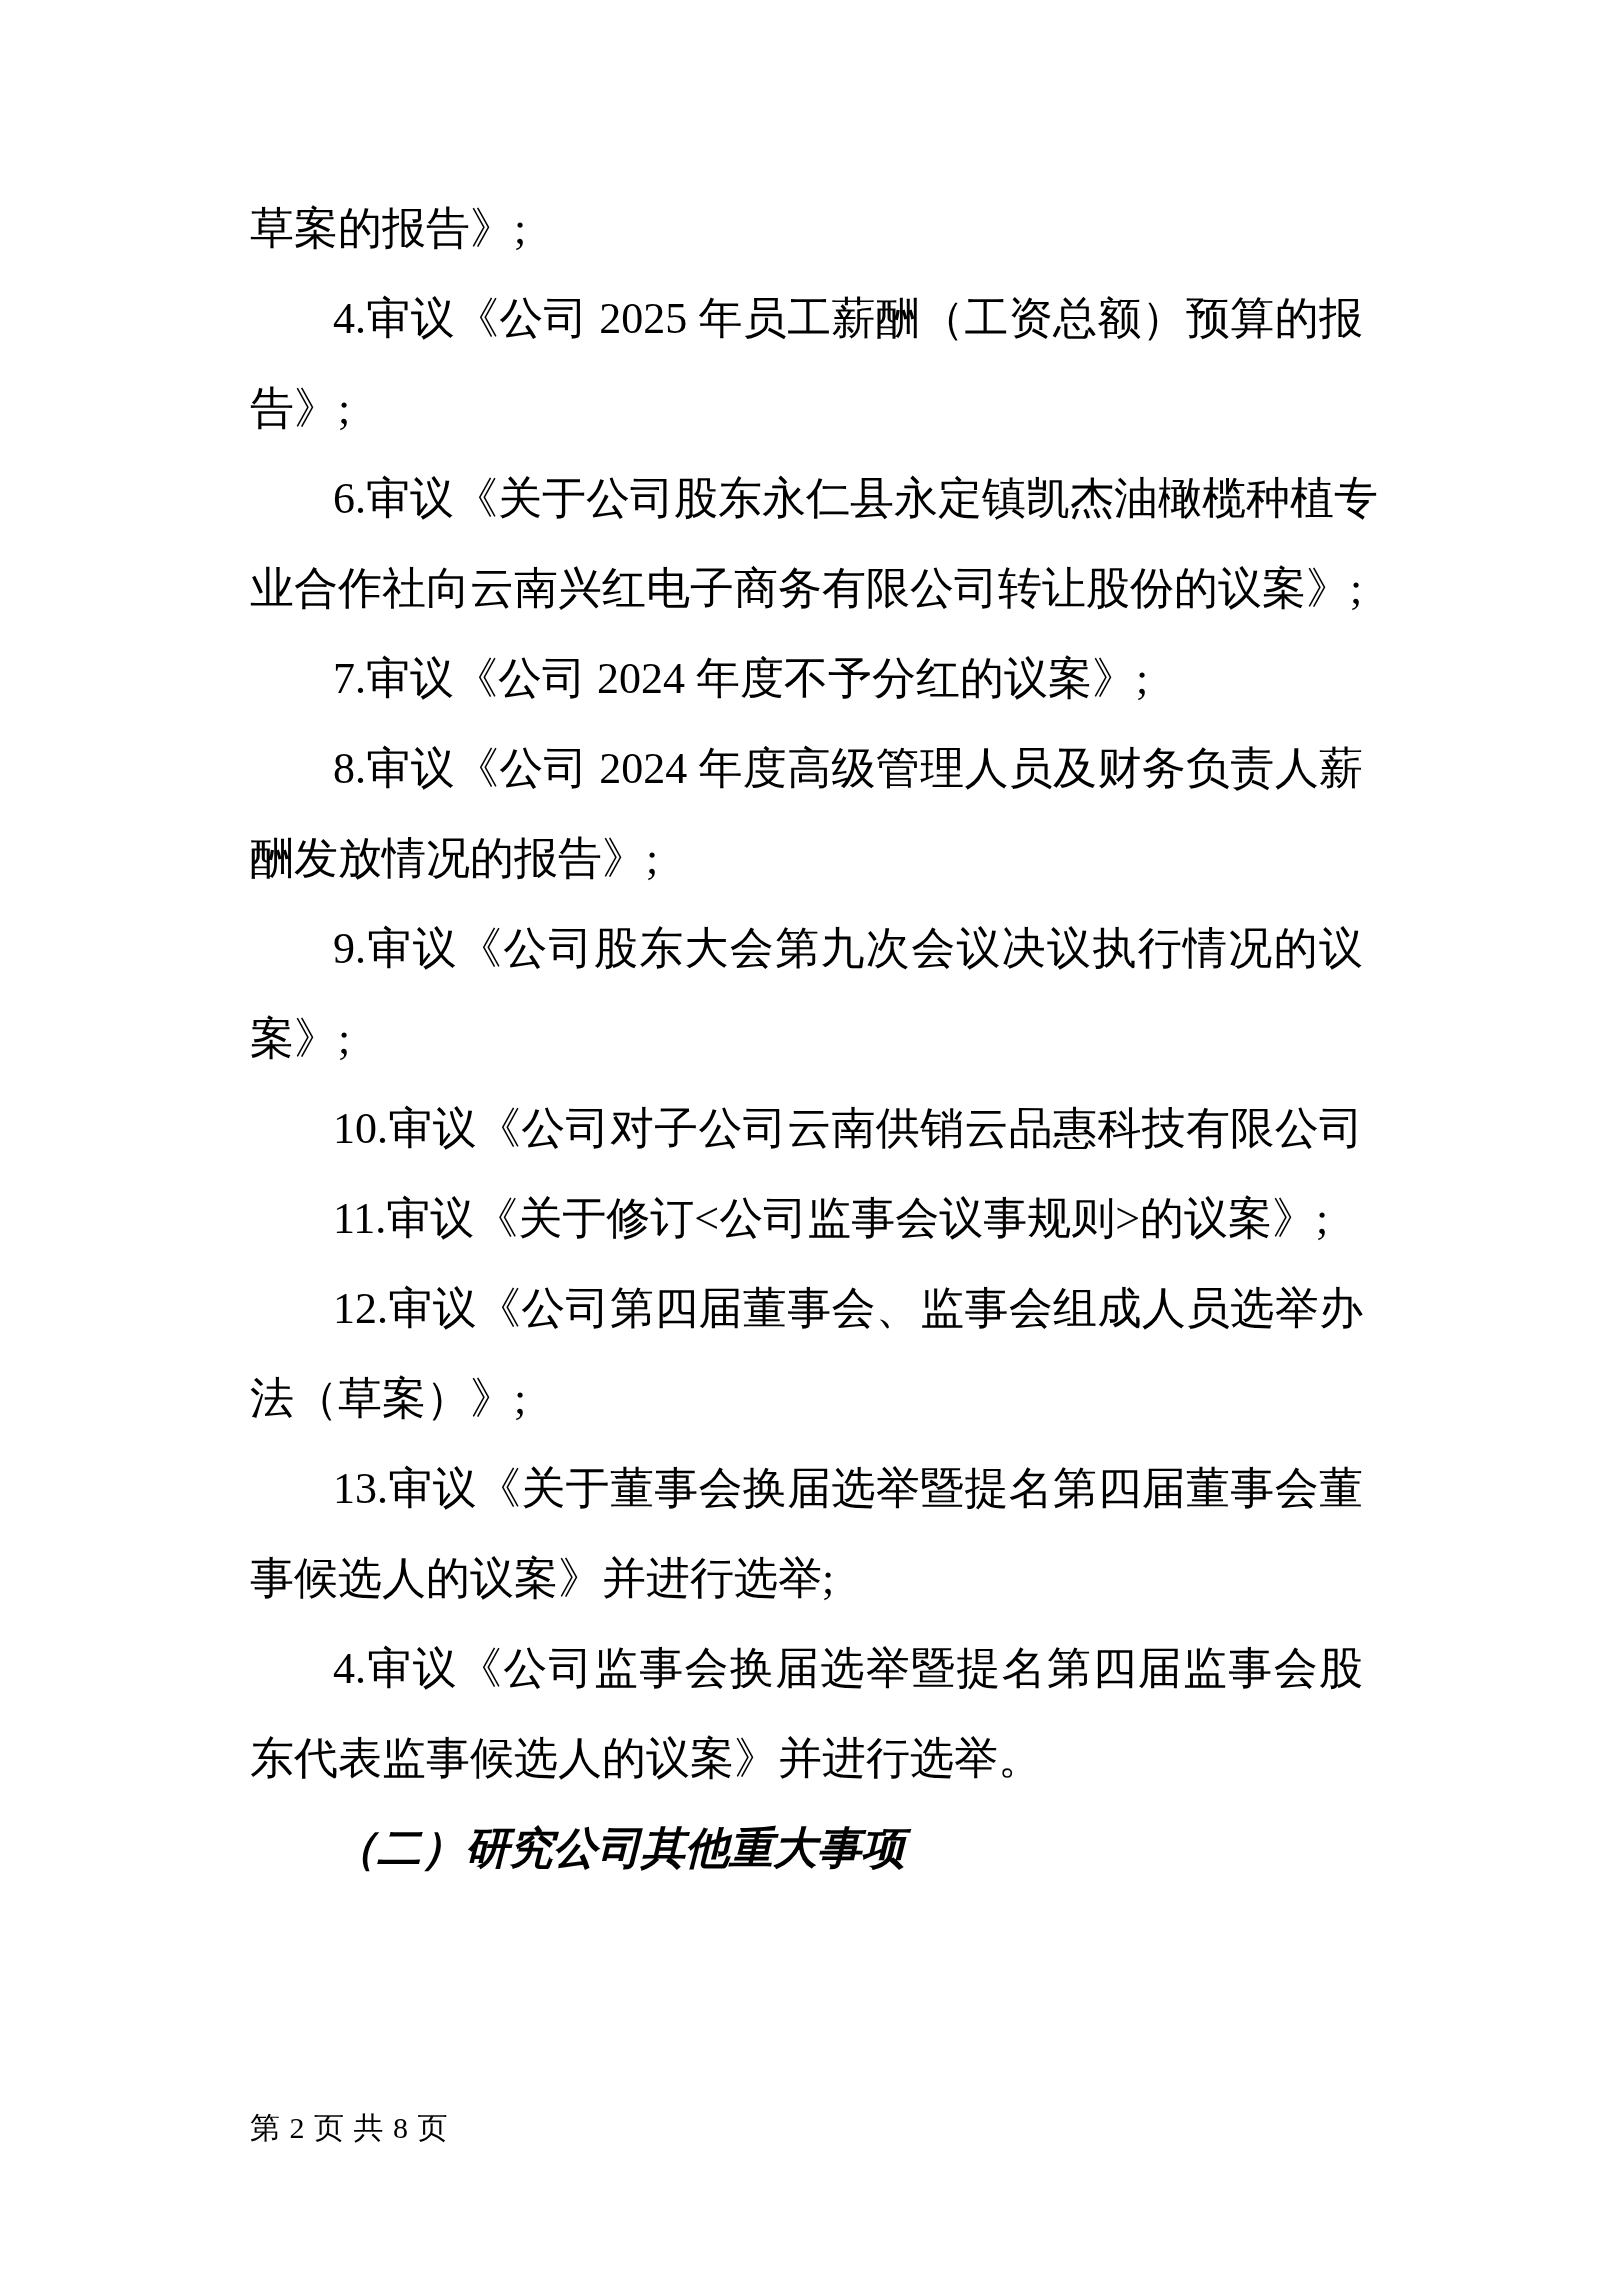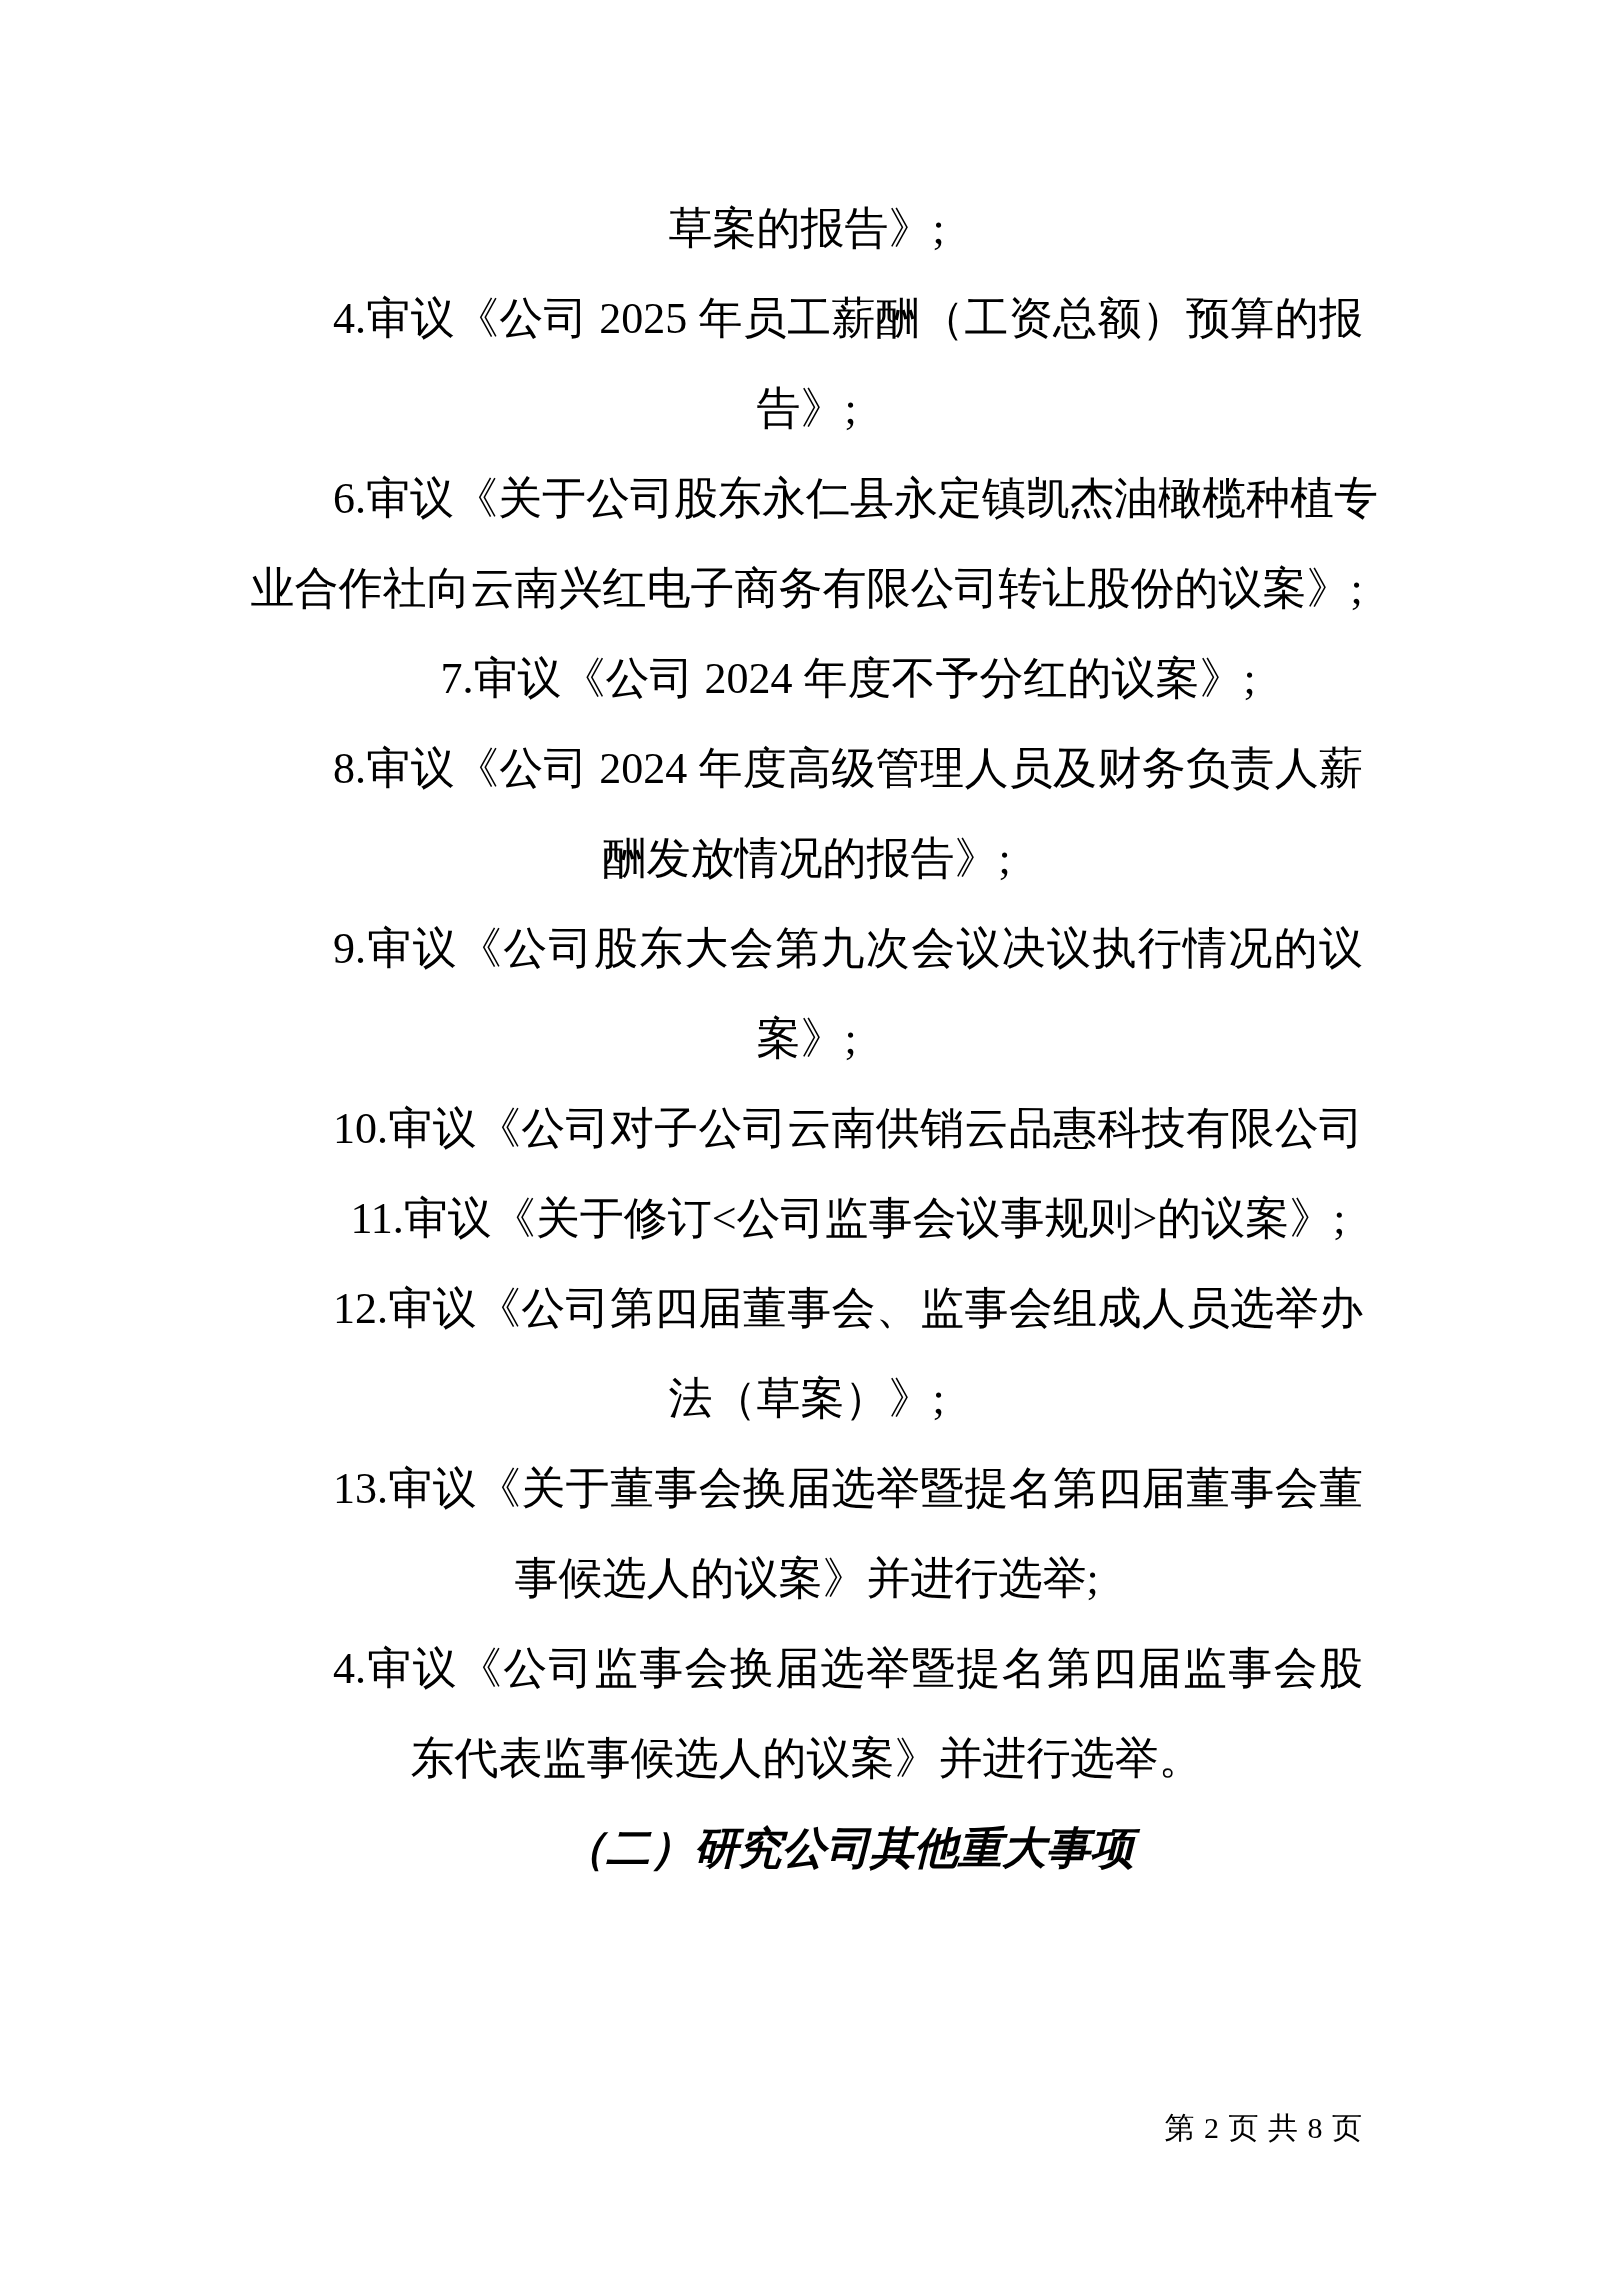--- a/index.html
+++ b/index.html
@@ -23,7 +23,7 @@
   .line {
     height: 90px;
     white-space: nowrap;
-    text-align: center;
+    text-align: left;
   }
   .line.first { text-indent: 83px; }
   .line.fill {

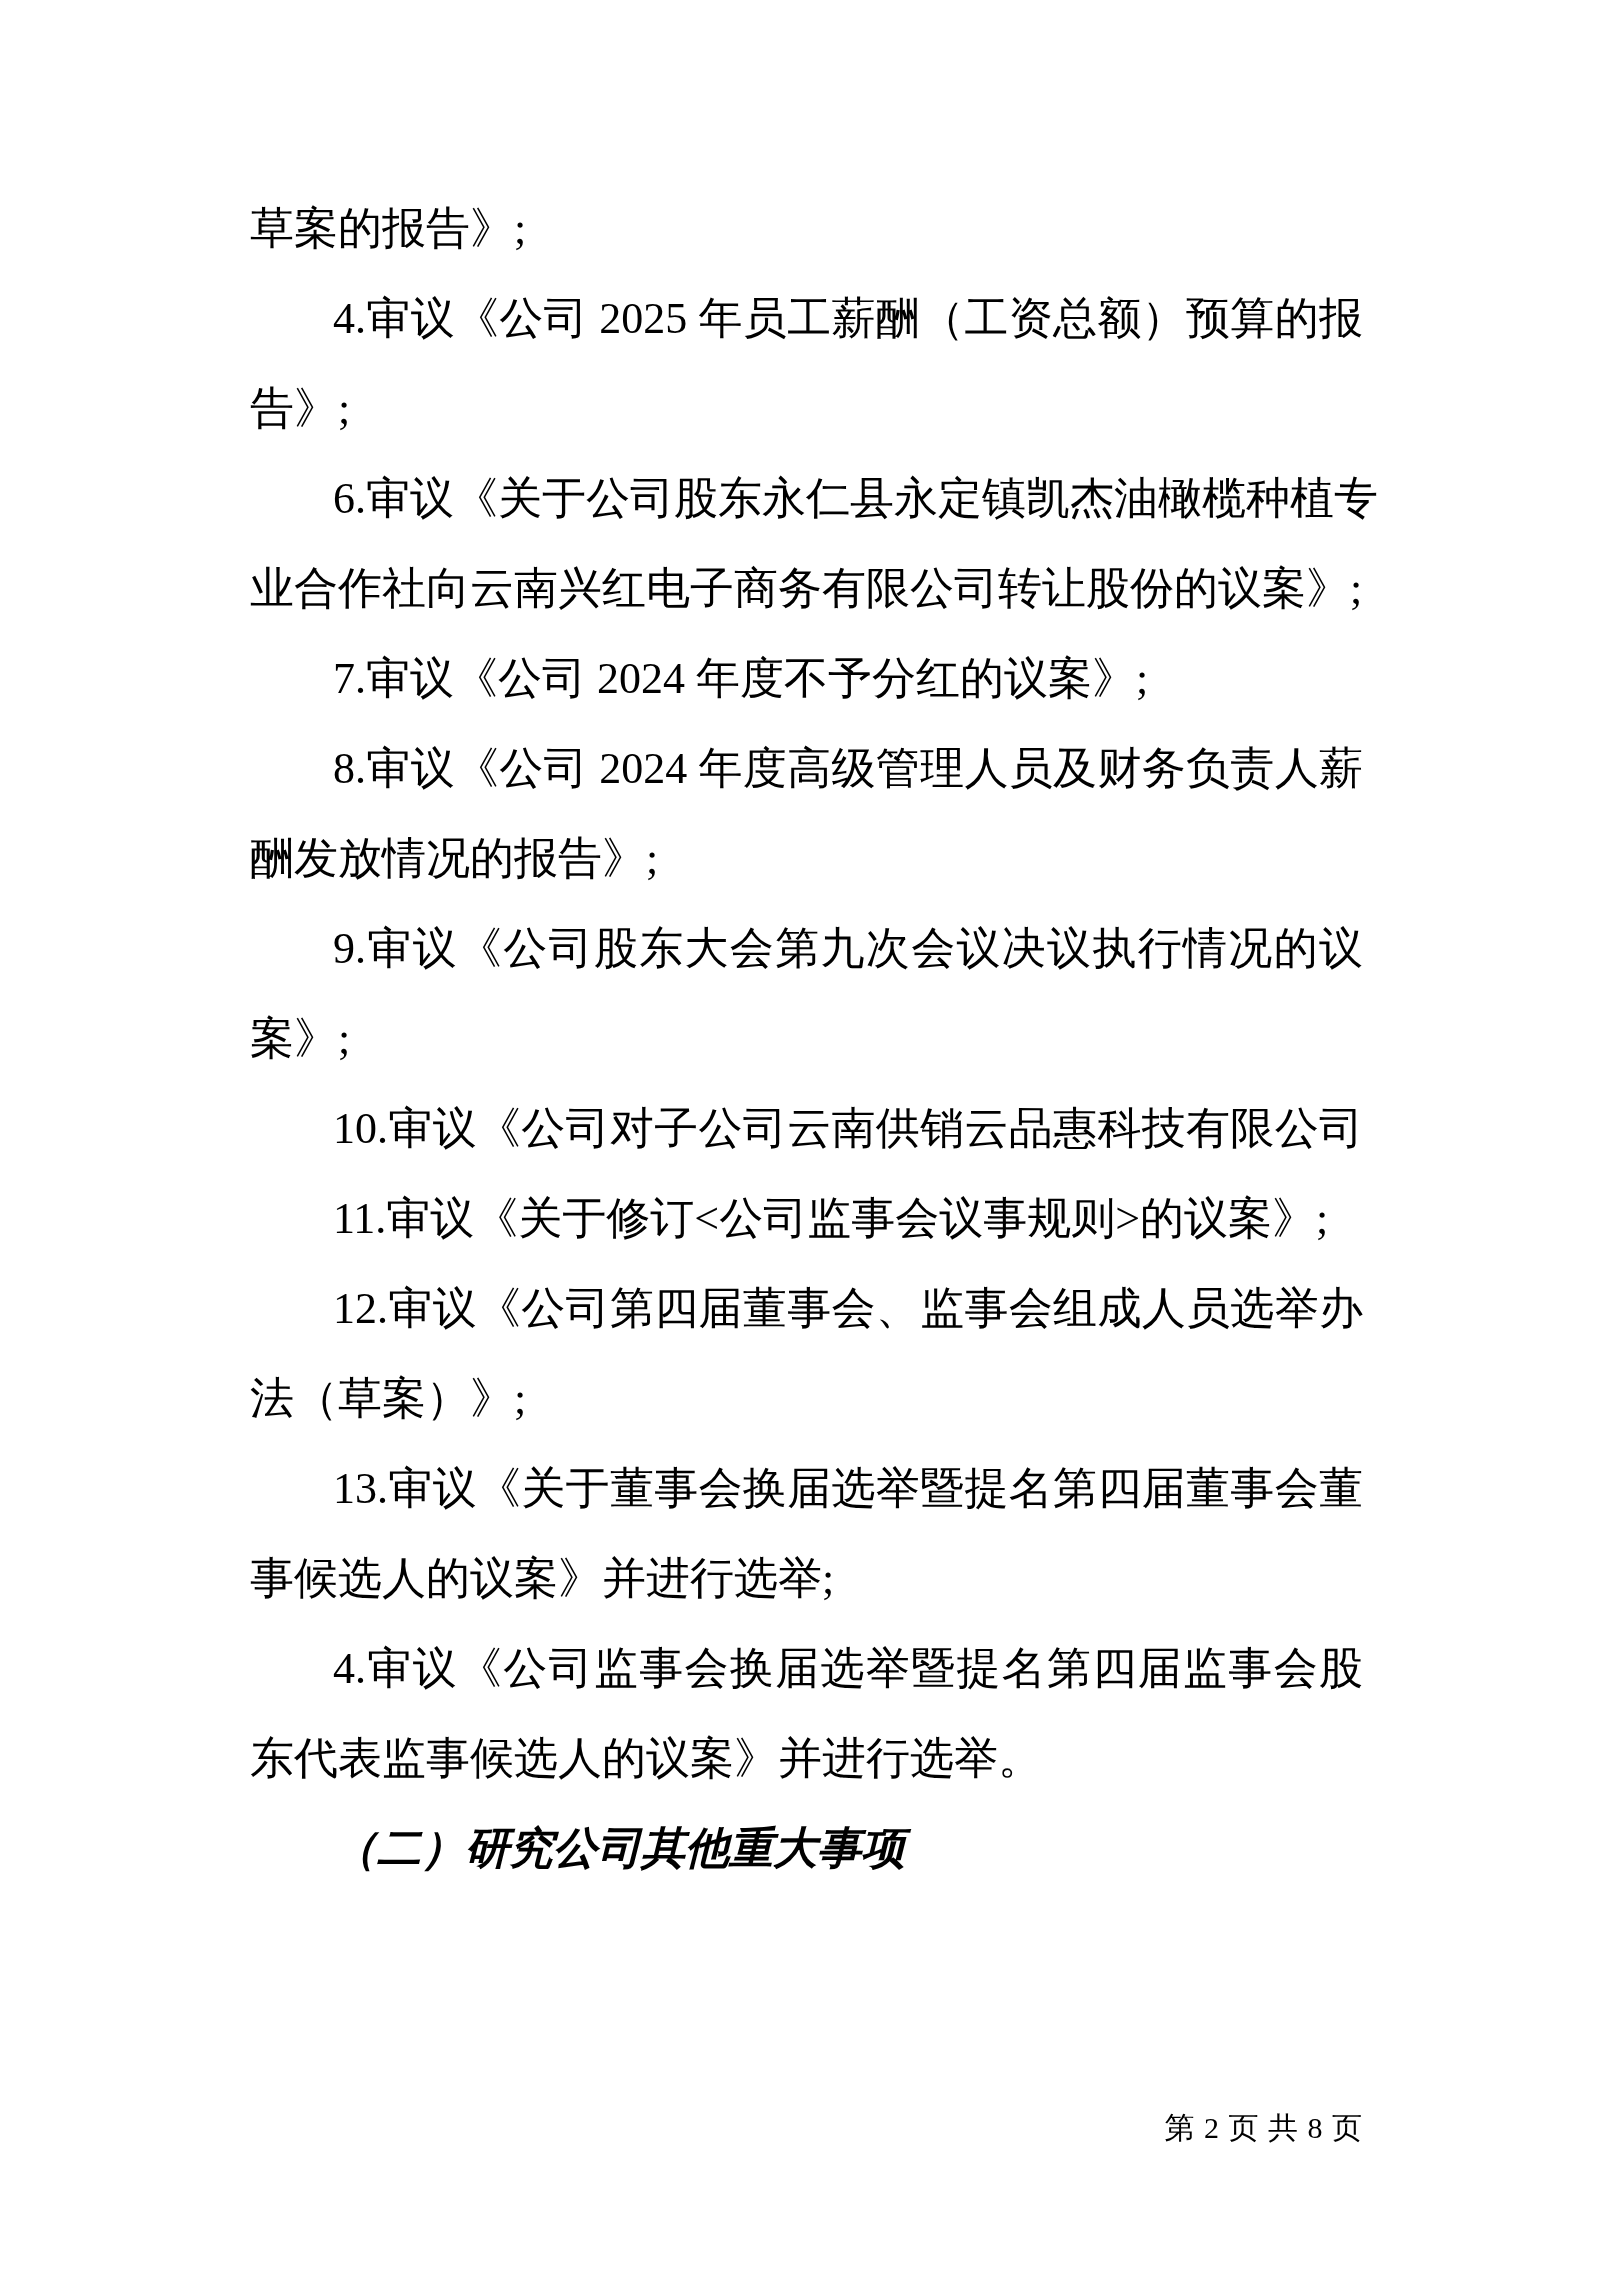--- a/index.html
+++ b/index.html
@@ -39,7 +39,7 @@
     left: 250px;
     top: 2107px;
     width: 1113px;
-    text-align: right;
+    text-align: left;
     font-size: 30px;
     line-height: 41px;
     letter-spacing: 1px;

